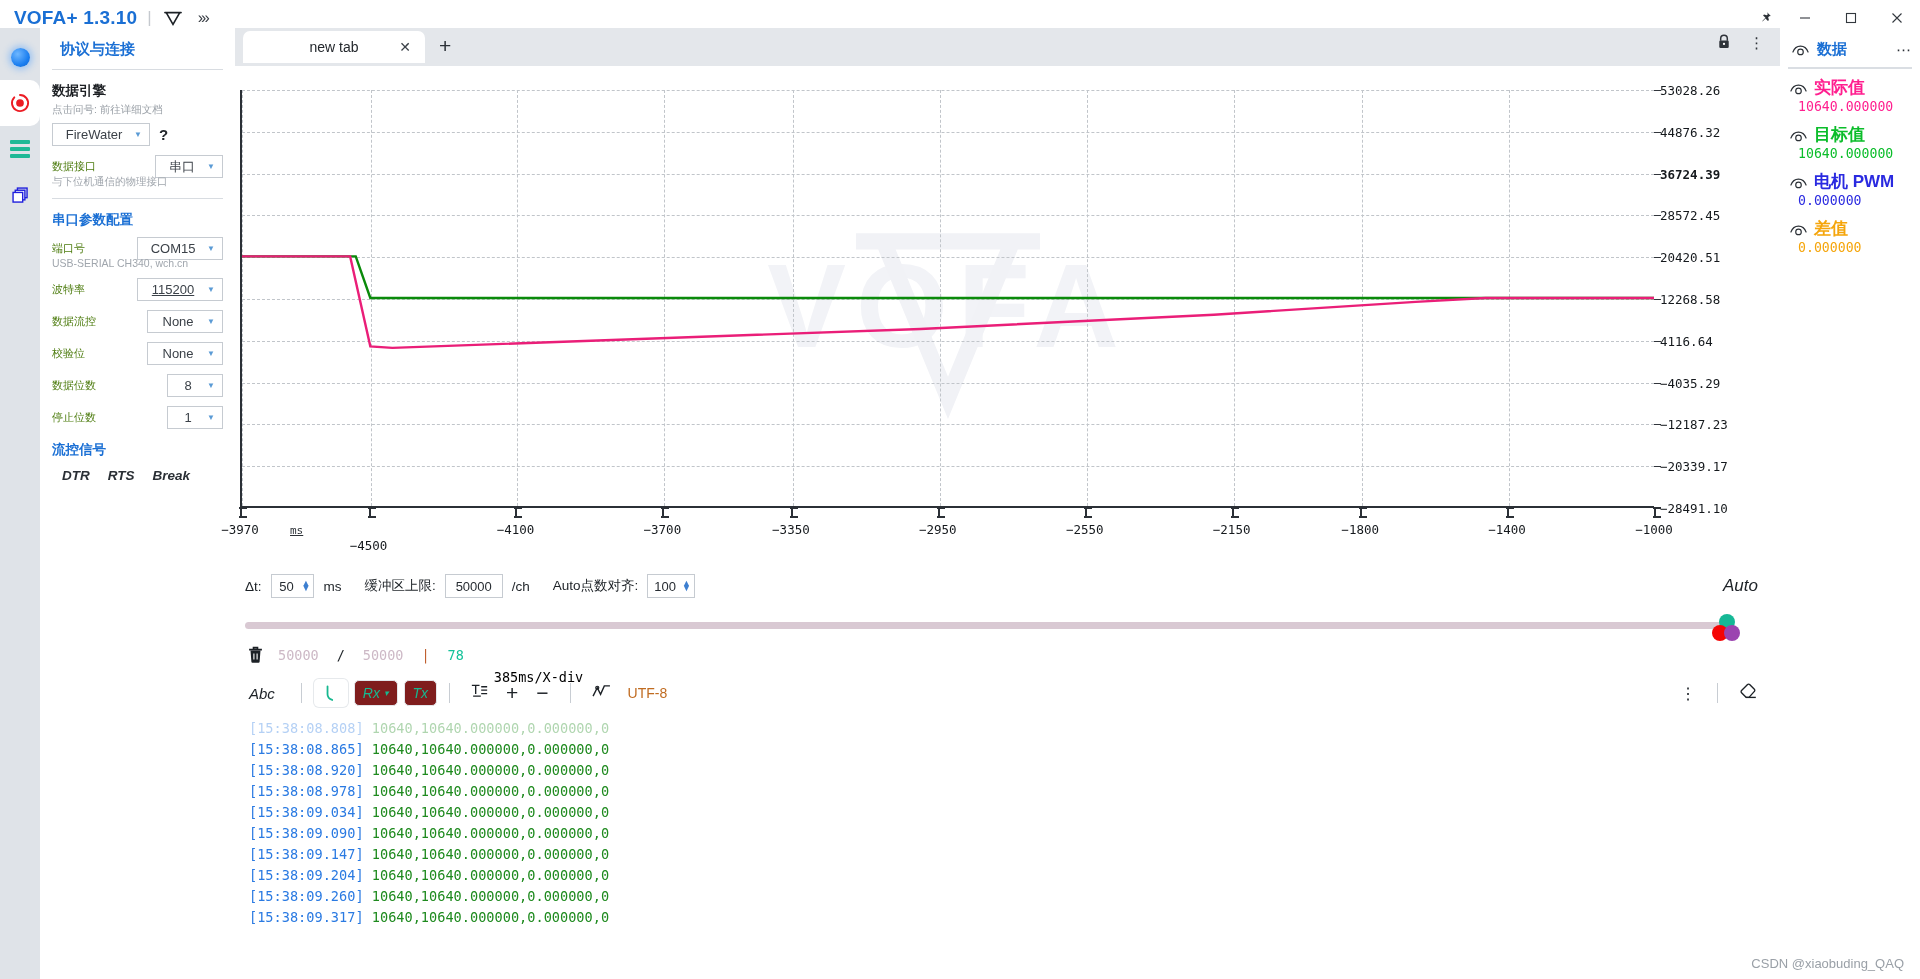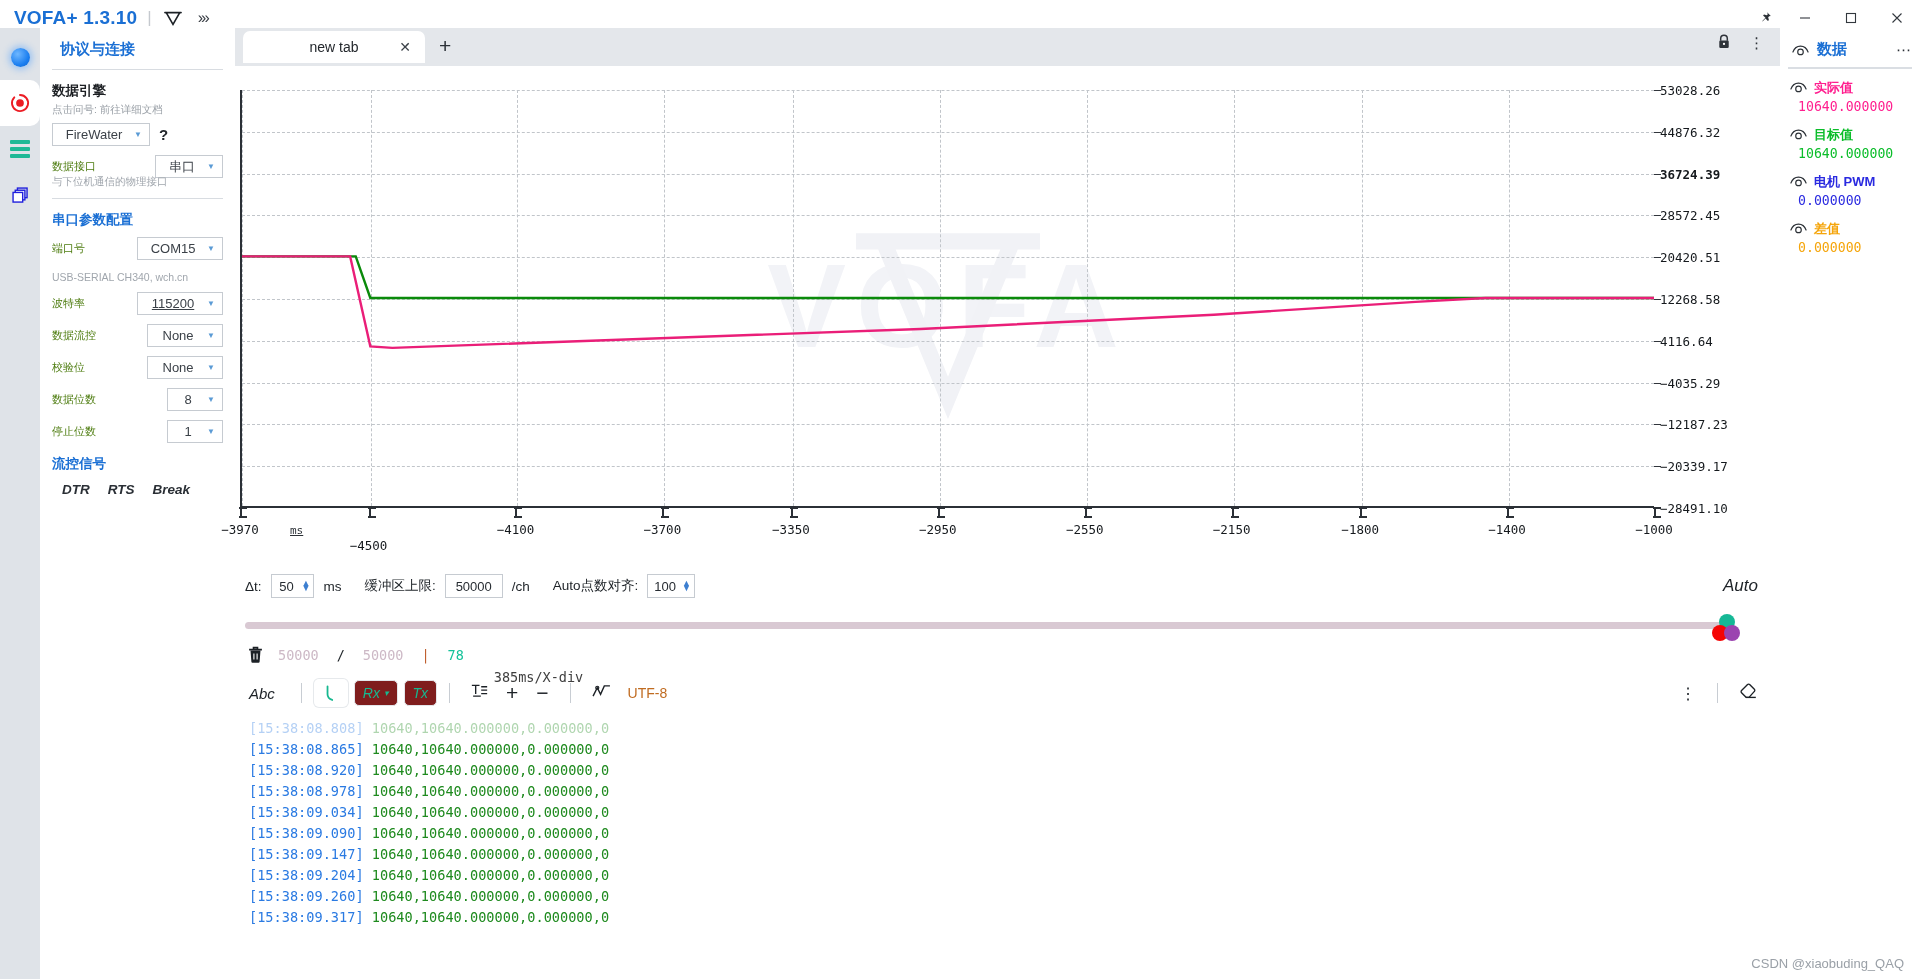--- a/index.html
+++ b/index.html
@@ -247,7 +247,7 @@
   .rp-item { padding: 0 0 12px 2px; }
   .rp-item .nm {
     display: flex; align-items: center; gap: 7px;
-    font-size: 13px; font-weight: bold;
+    font-size: 17px; font-weight: bold;
   }
   .rp-item .val {
     font-family: "DejaVu Sans Mono", monospace; font-size: 13.2px;

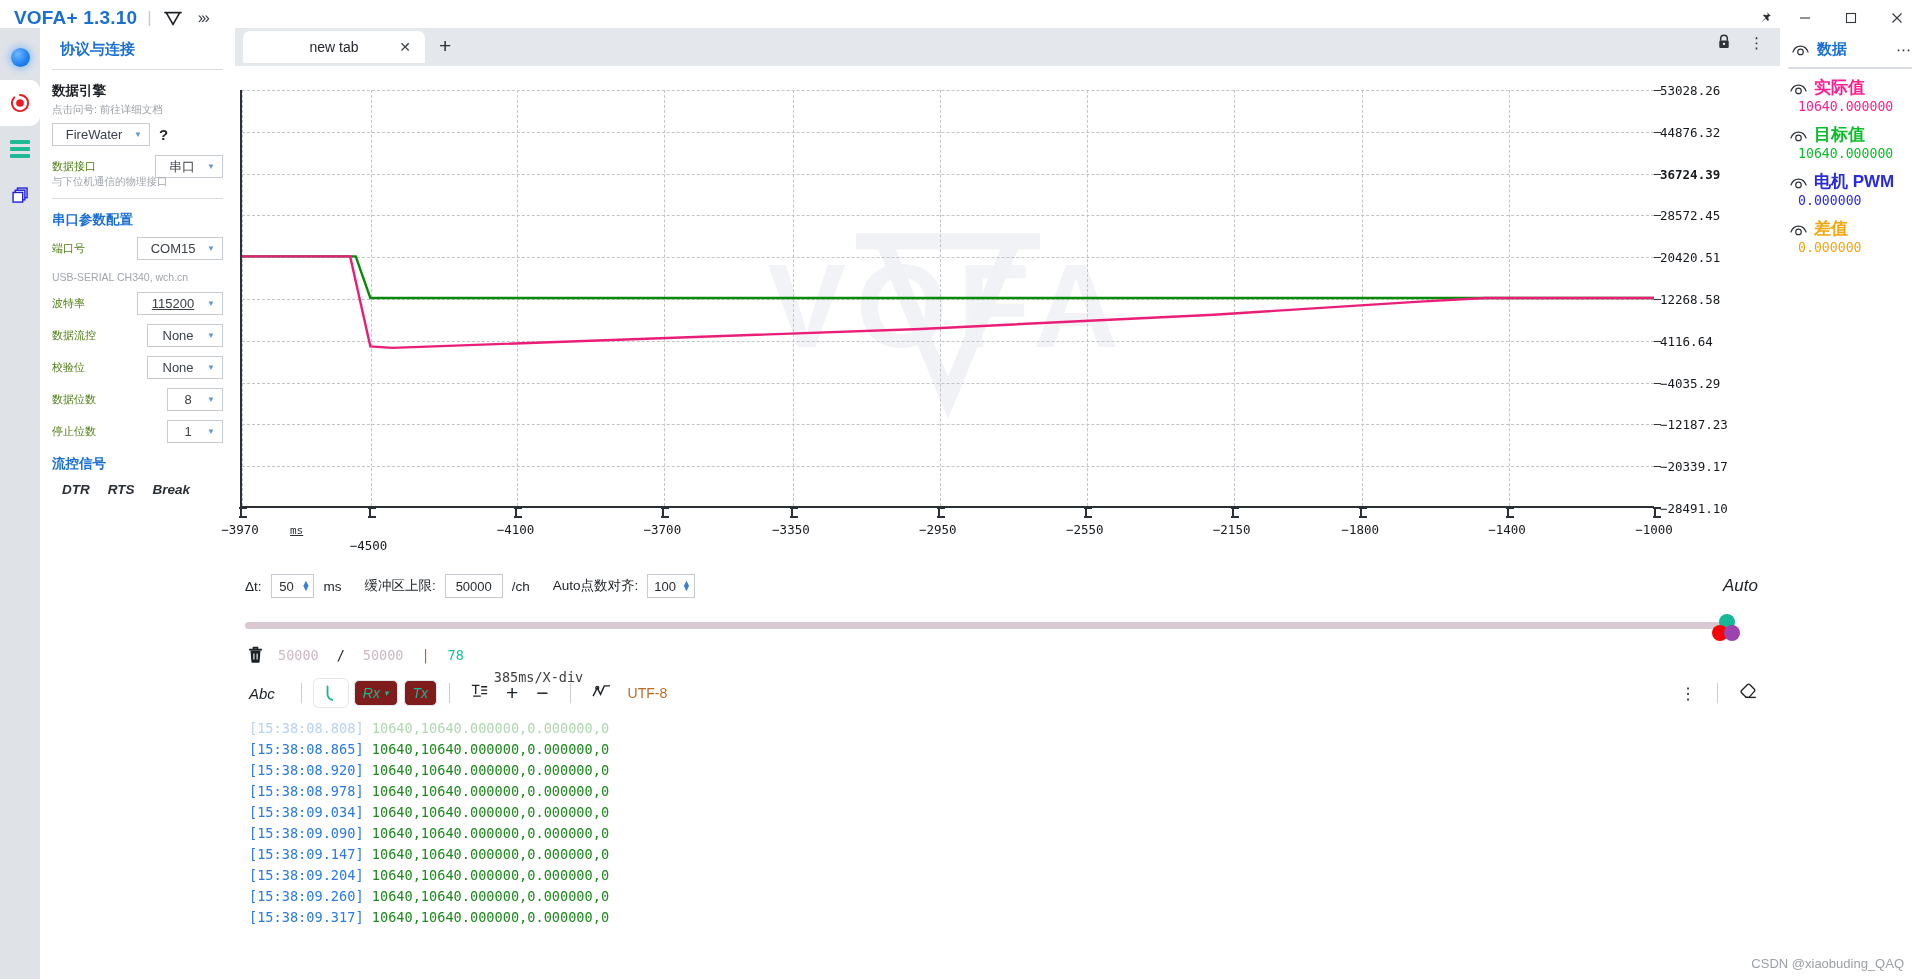--- a/index.html
+++ b/index.html
@@ -355,7 +355,7 @@
 
     <div class="sec-title blue" style="margin-bottom:8px;">串口参数配置</div>
 
-    <div class="row" style="margin-bottom:16px;align-items:center;">
+    <div class="row" style="margin-bottom:2px;align-items:center;">
       <span class="lbl">端口号</span>
       <span class="fill"></span>
       <div class="sel" style="width:86px;">

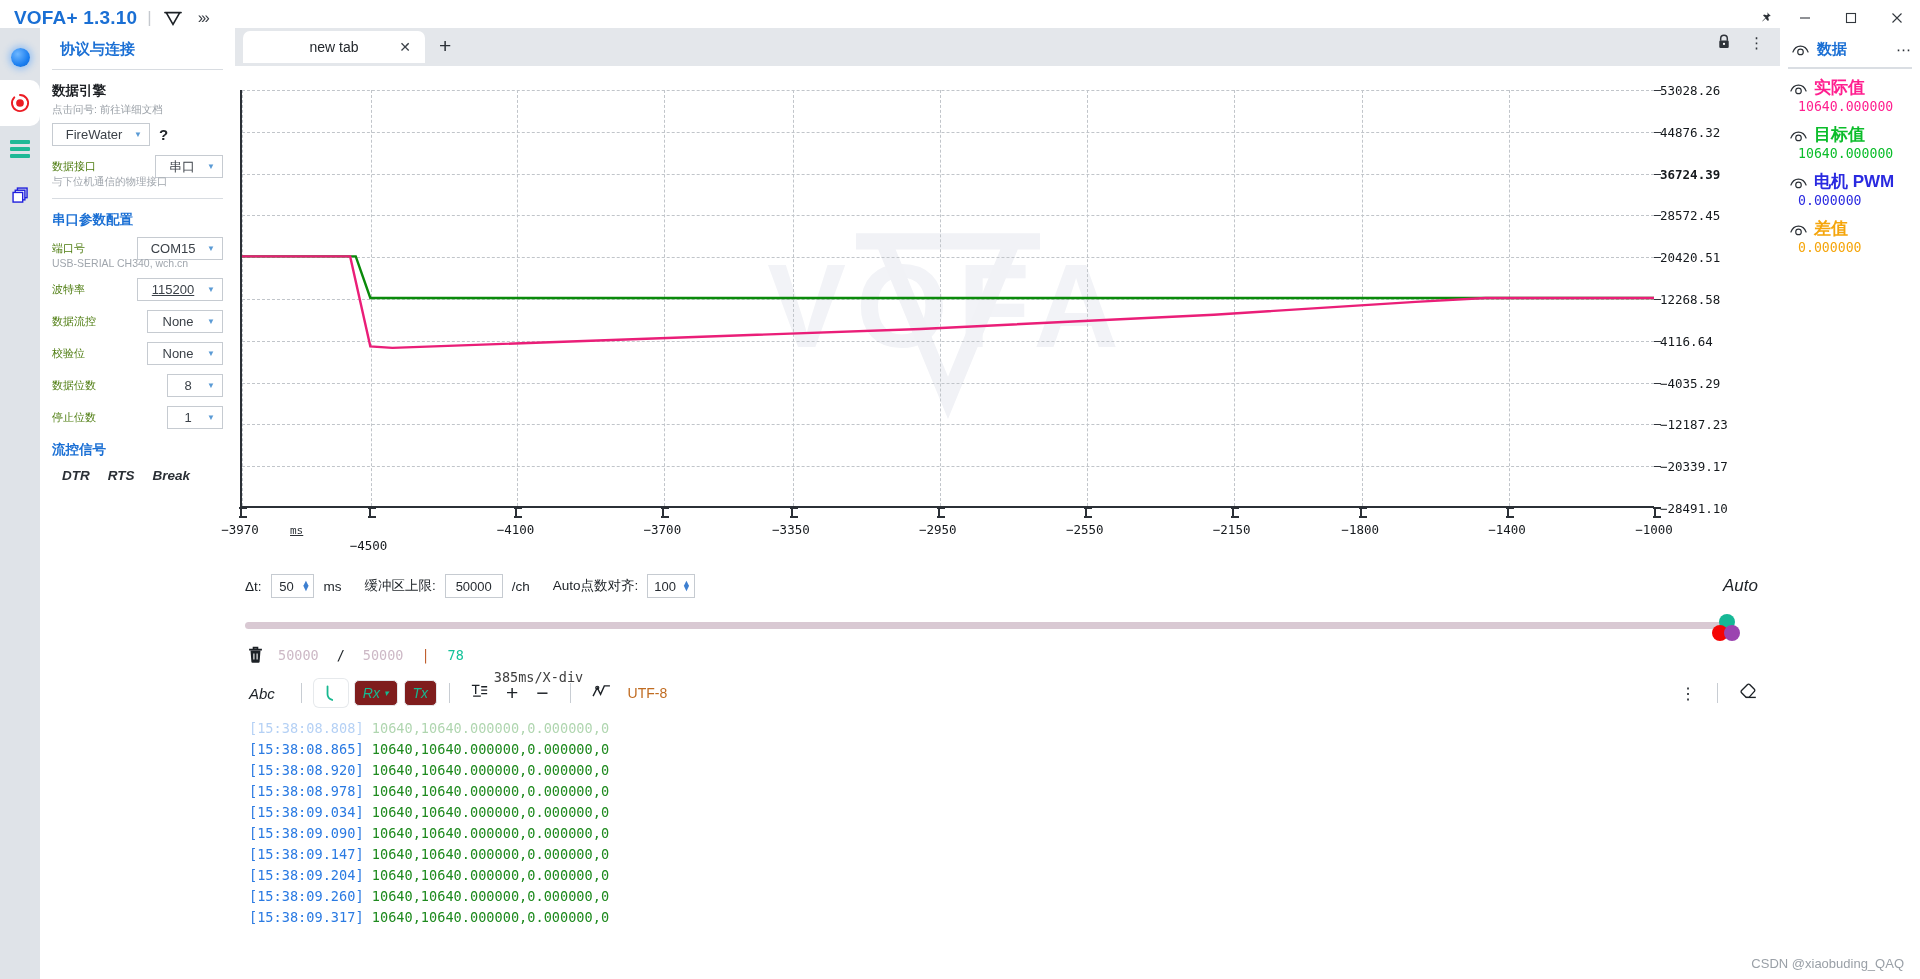--- a/index.html
+++ b/index.html
@@ -200,7 +200,7 @@
   .statusrow .slash { color: #1c2126; margin: 0 18px; }
   .statusrow .bar { color: #c06030; margin: 0 18px; }
   .statusrow .teal { color: #14c29a; }
-  .statusrow .blue { color: #404040; margin-left: 30px; margin-top: 44px; }
+  .statusrow .blue { color: #000000; margin-left: 30px; margin-top: 44px; }
 
   
   .termbar {

